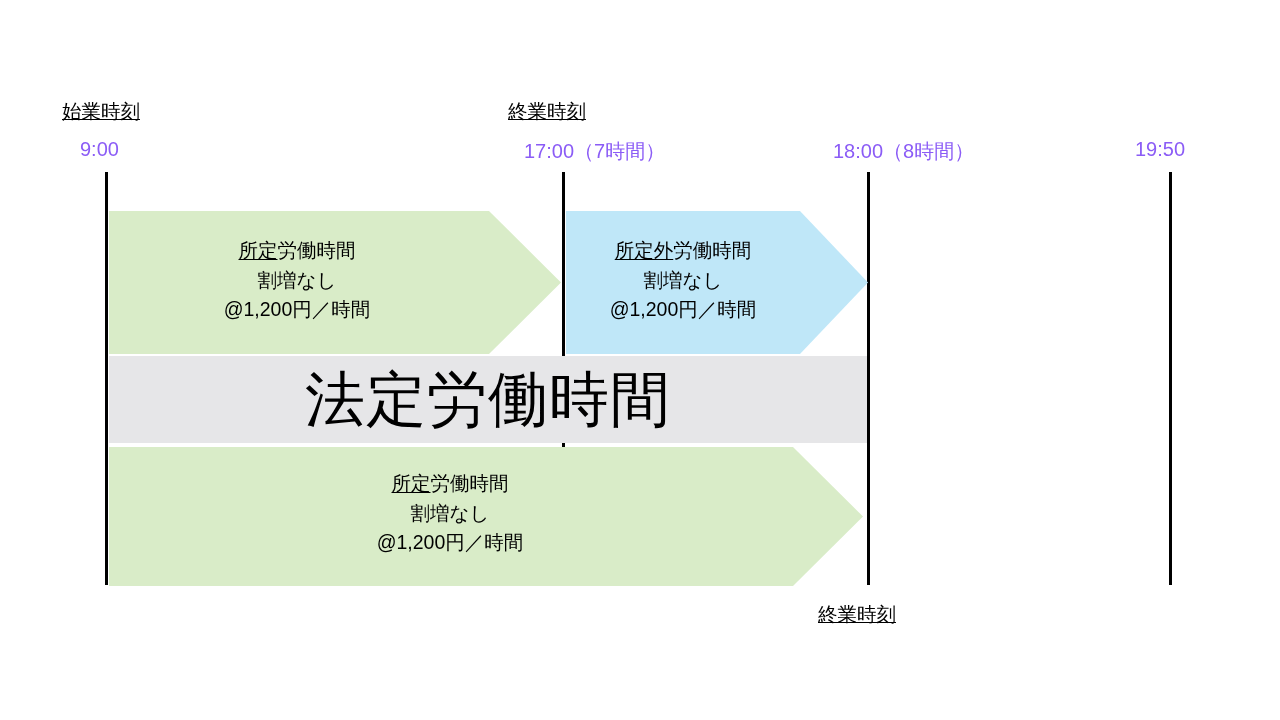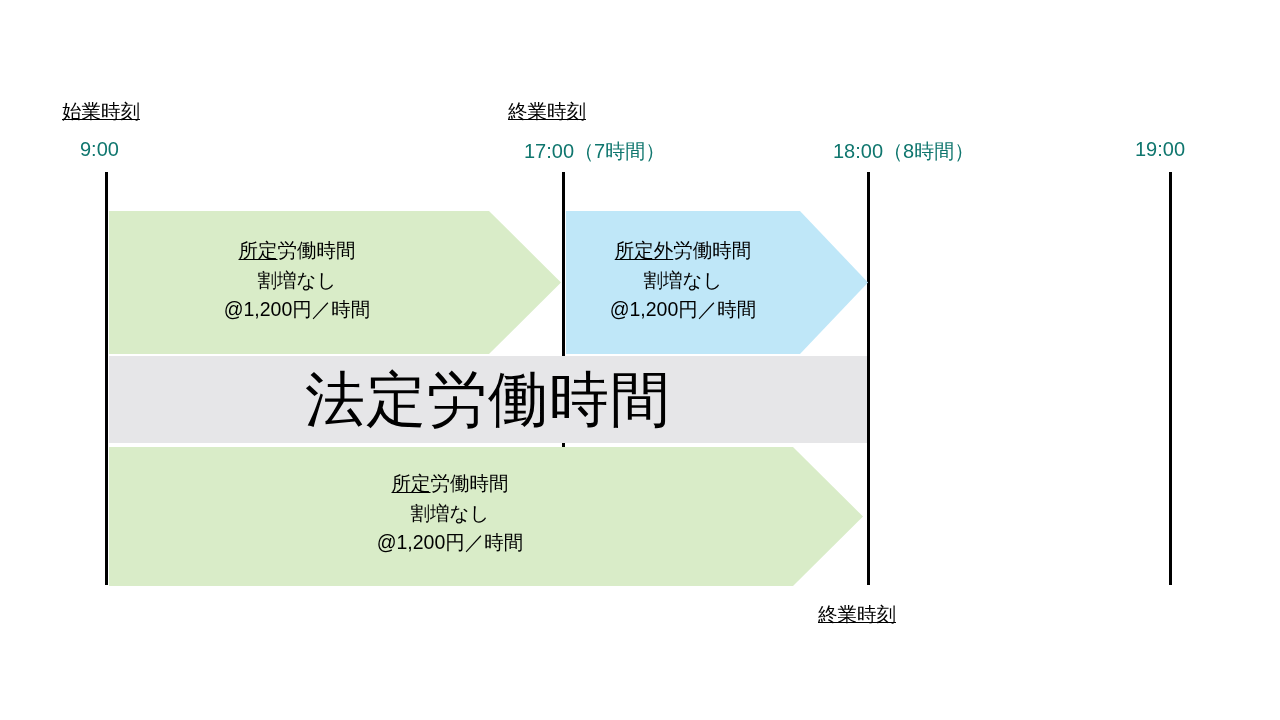--- a/index.html
+++ b/index.html
@@ -40,7 +40,7 @@
     position: absolute;
     white-space: nowrap;
     font-size: 20px;
-    color: #0f766e;
+    color: #8b5cf6;
   }
   .axis-title {
     position: absolute;

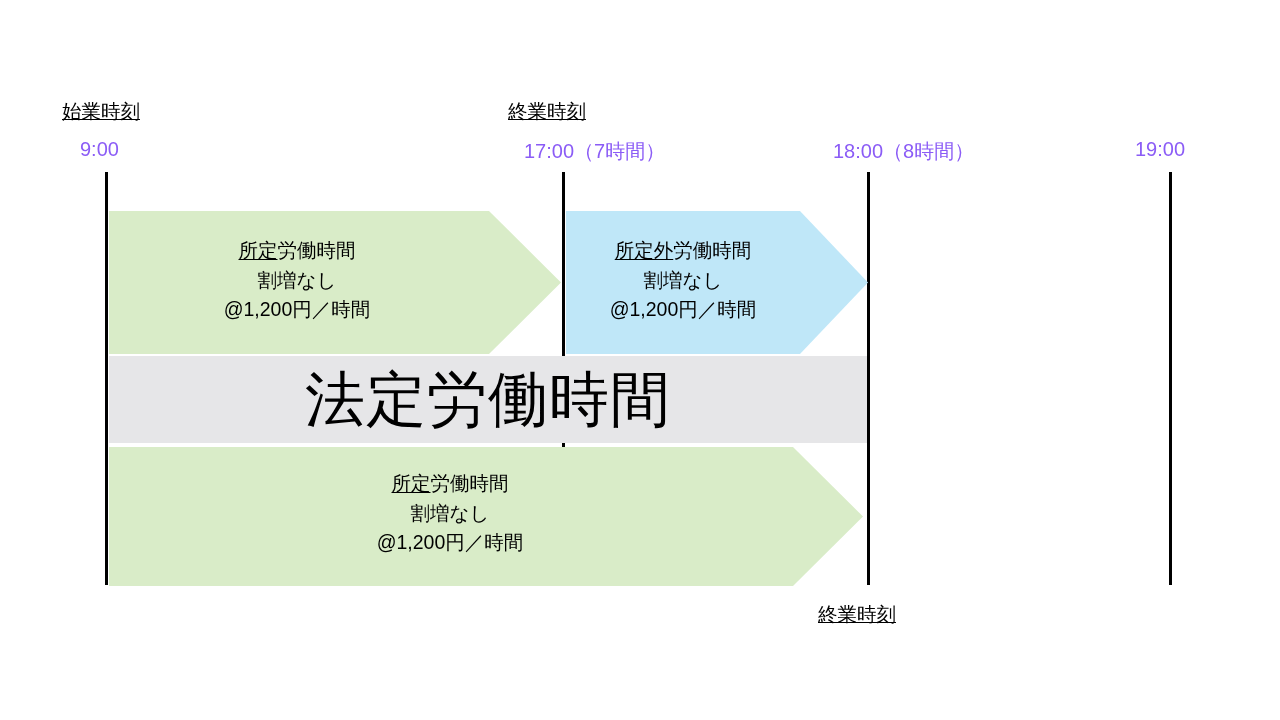--- a/index.html
+++ b/index.html
@@ -176,7 +176,7 @@
 
   <div class="axis-label lbl-18-time">18:00（8時間）</div>
 
-  <div class="axis-label lbl-19-time">19:00</div>
+  <div class="axis-label lbl-19-time">19:50</div>
 
   <div class="axis-title lbl-end8-title">終業時刻</div>
 

